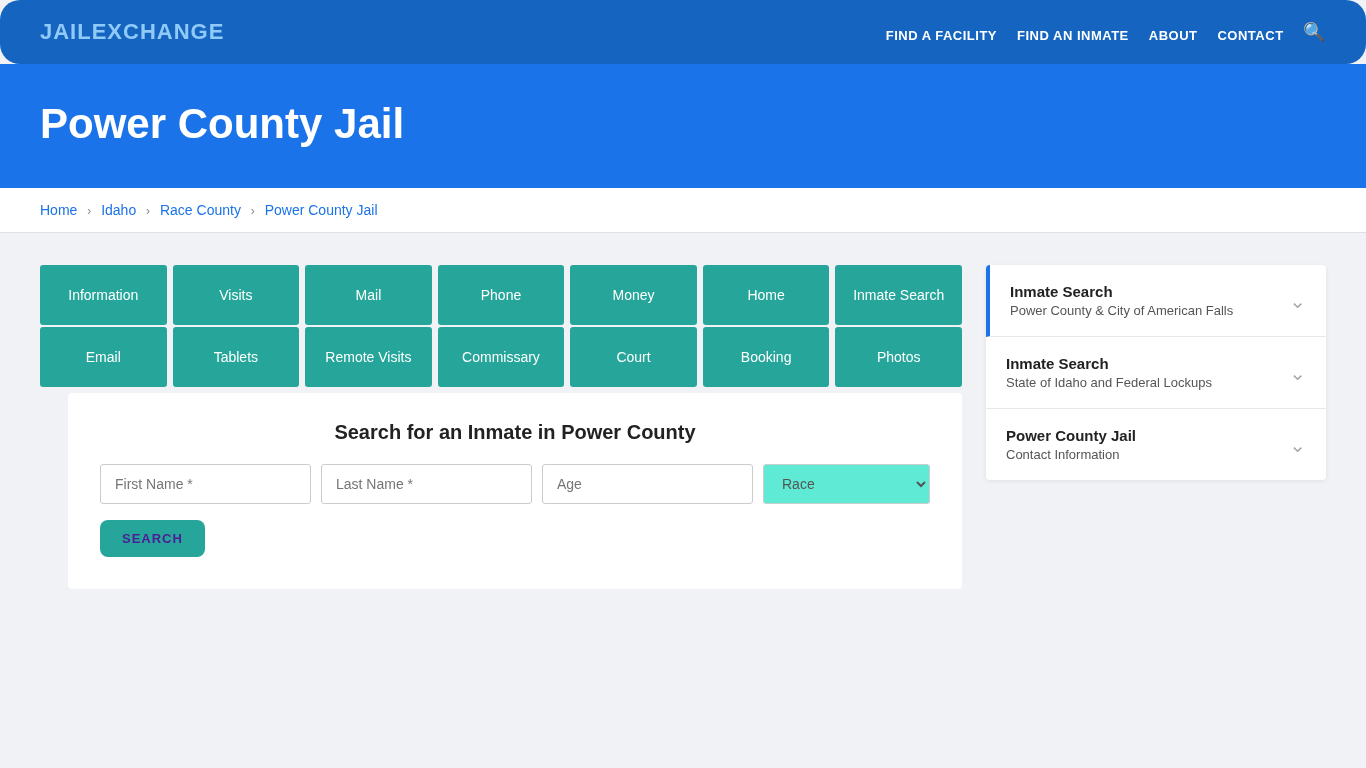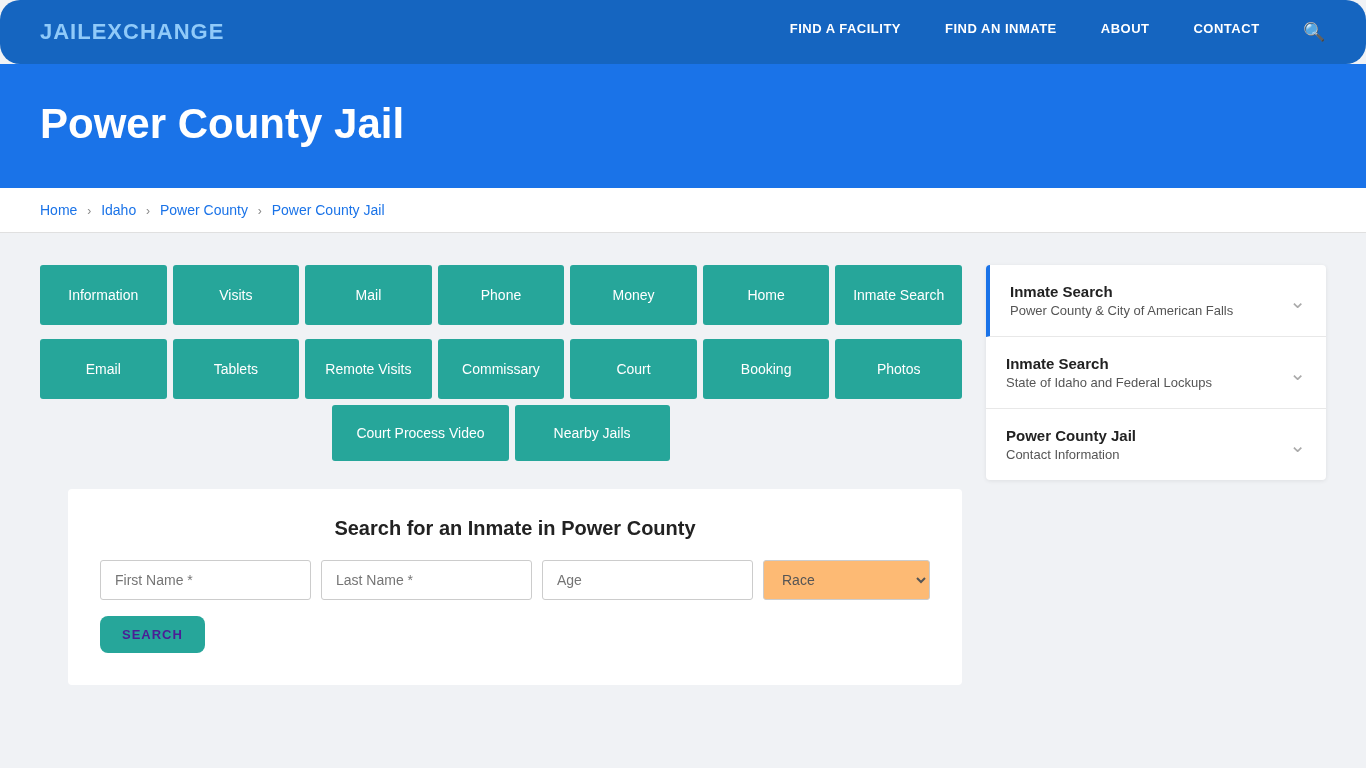--- a/index.html
+++ b/index.html
@@ -26,8 +26,8 @@
     }
     .nav {
       display: flex;
-      align-items: flex-start;
-      gap: 44px;
+      align-items: flex-end;
+      gap: 20px;
     }
     .nav a {
       color: white;

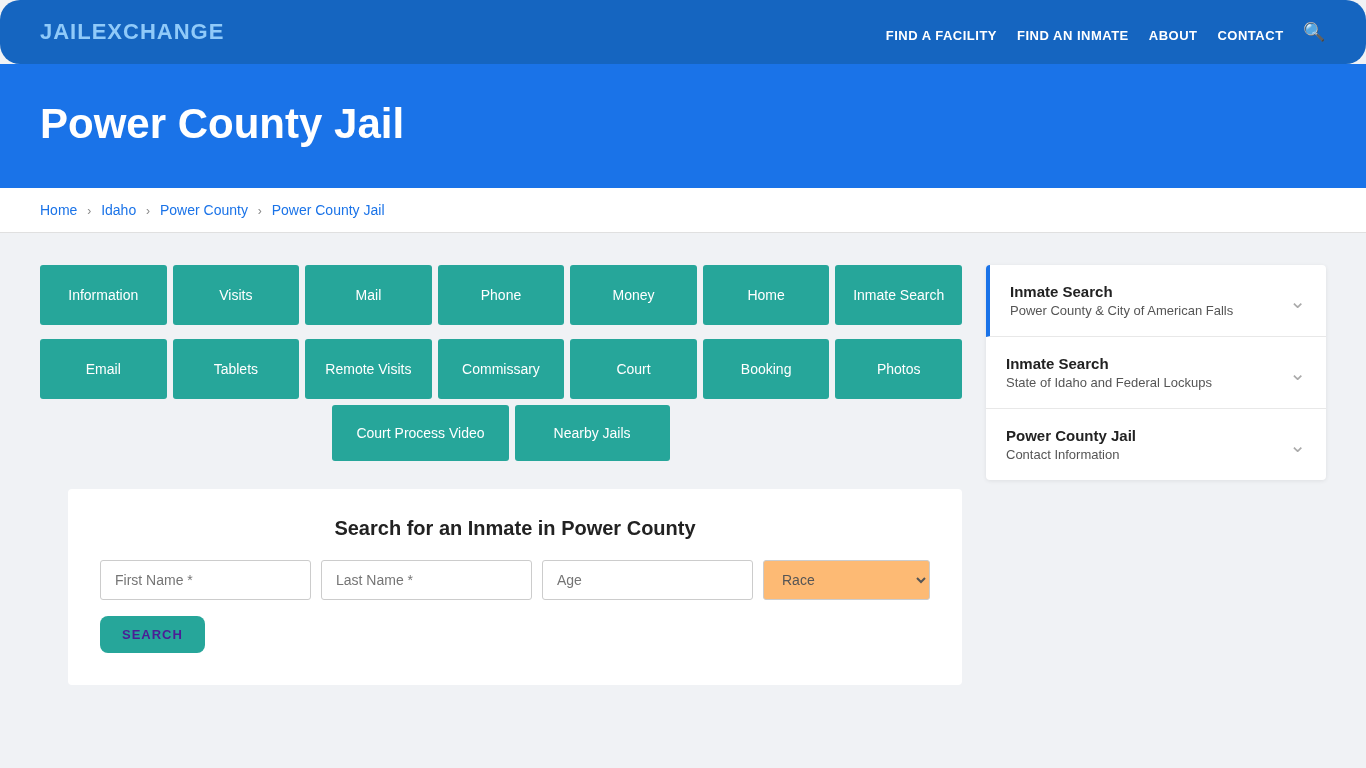--- a/index.html
+++ b/index.html
@@ -240,7 +240,7 @@
   <span class="sep">›</span>
   <a>Idaho</a>
   <span class="sep">›</span>
-  <a>Power County</a>
+  <a>Race County</a>
   <span class="sep">›</span>
   <span class="current">Power County Jail</span>
 </div>

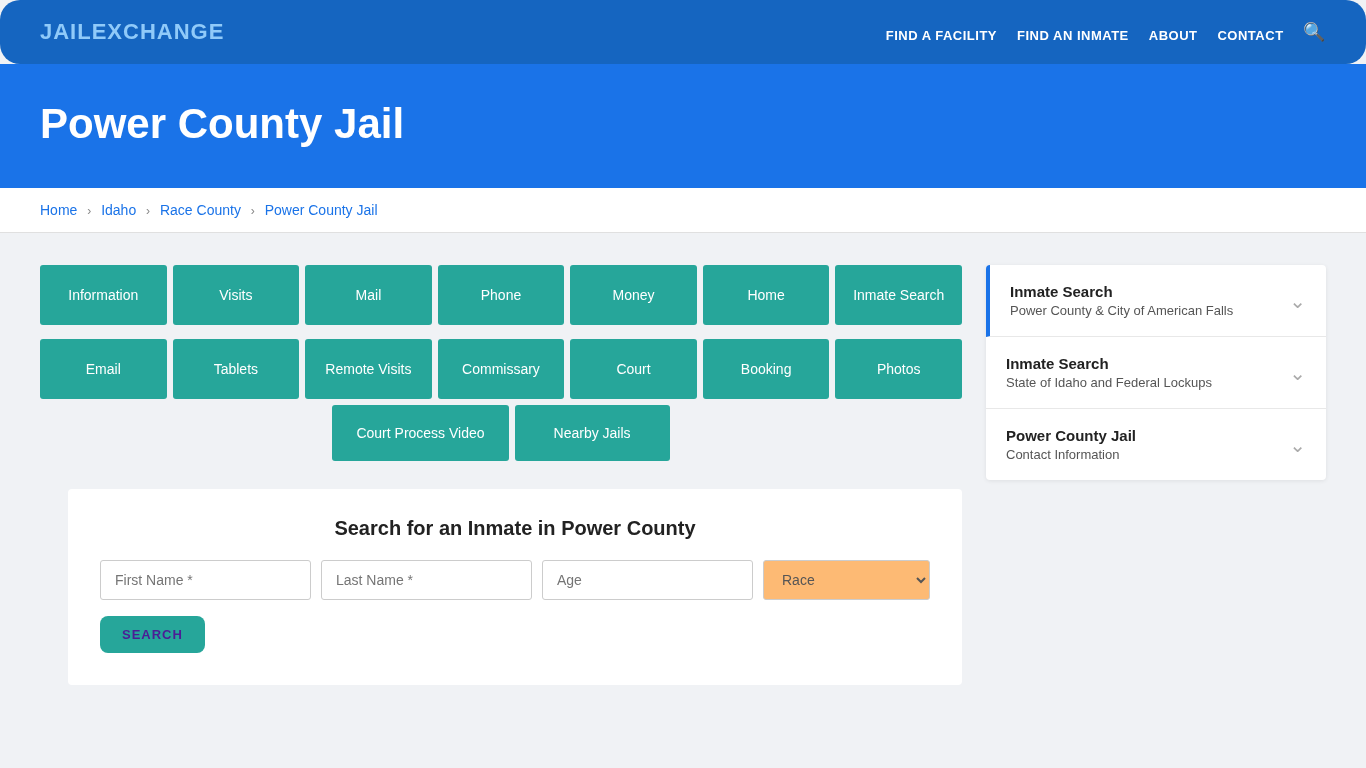--- a/index.html
+++ b/index.html
@@ -92,7 +92,7 @@
       display: grid;
       grid-template-columns: repeat(7, 1fr);
       gap: 6px;
-      margin-bottom: 14px;
+      margin-bottom: 2px;
     }
     .nav-buttons-row2 {
       display: grid;

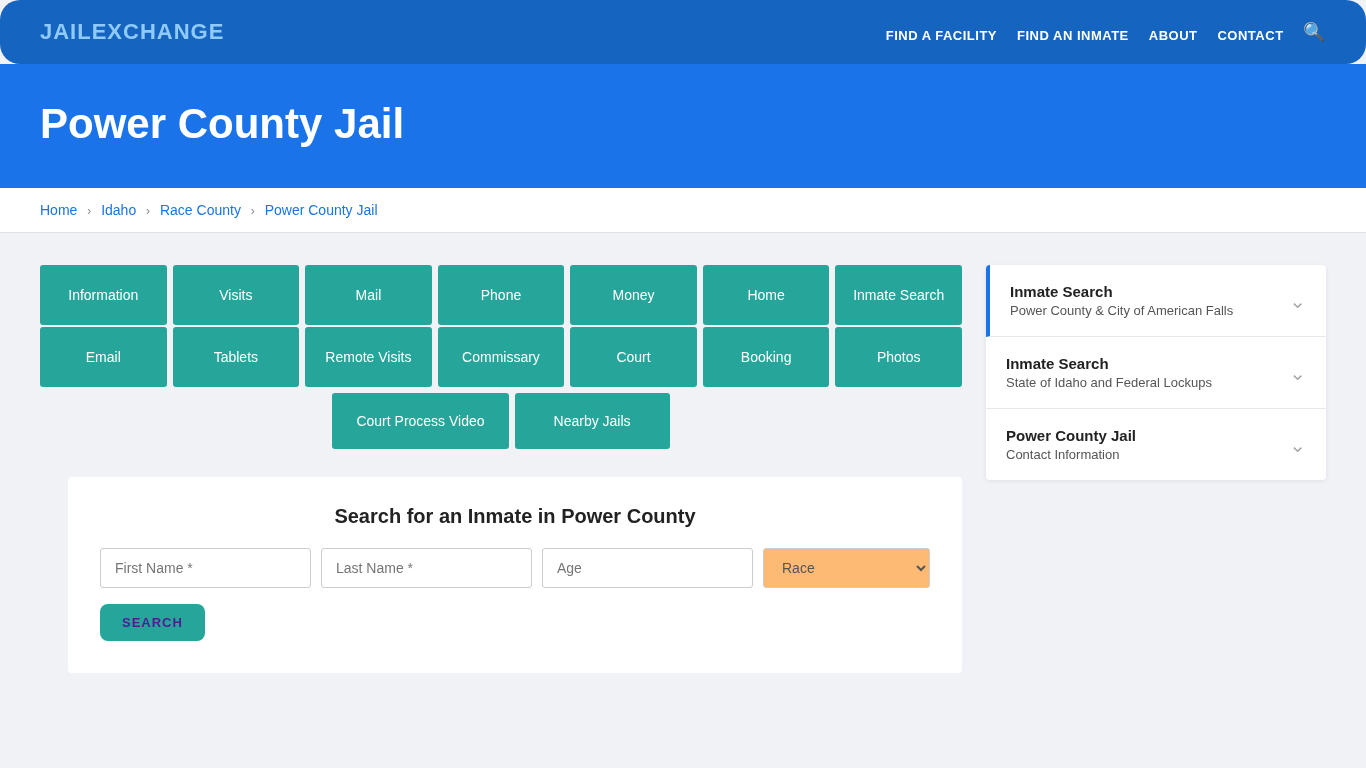--- a/index.html
+++ b/index.html
@@ -268,10 +268,6 @@
       <button class="nav-btn">Photos</button>
     </div>
 
-    <div class="nav-buttons-row3">
-      <button class="nav-btn wide">Court Process Video</button>
-      <button class="nav-btn wide">Nearby Jails</button>
-    </div>
 
     <div class="search-section">
       <h2>Search for an Inmate in Power County</h2>

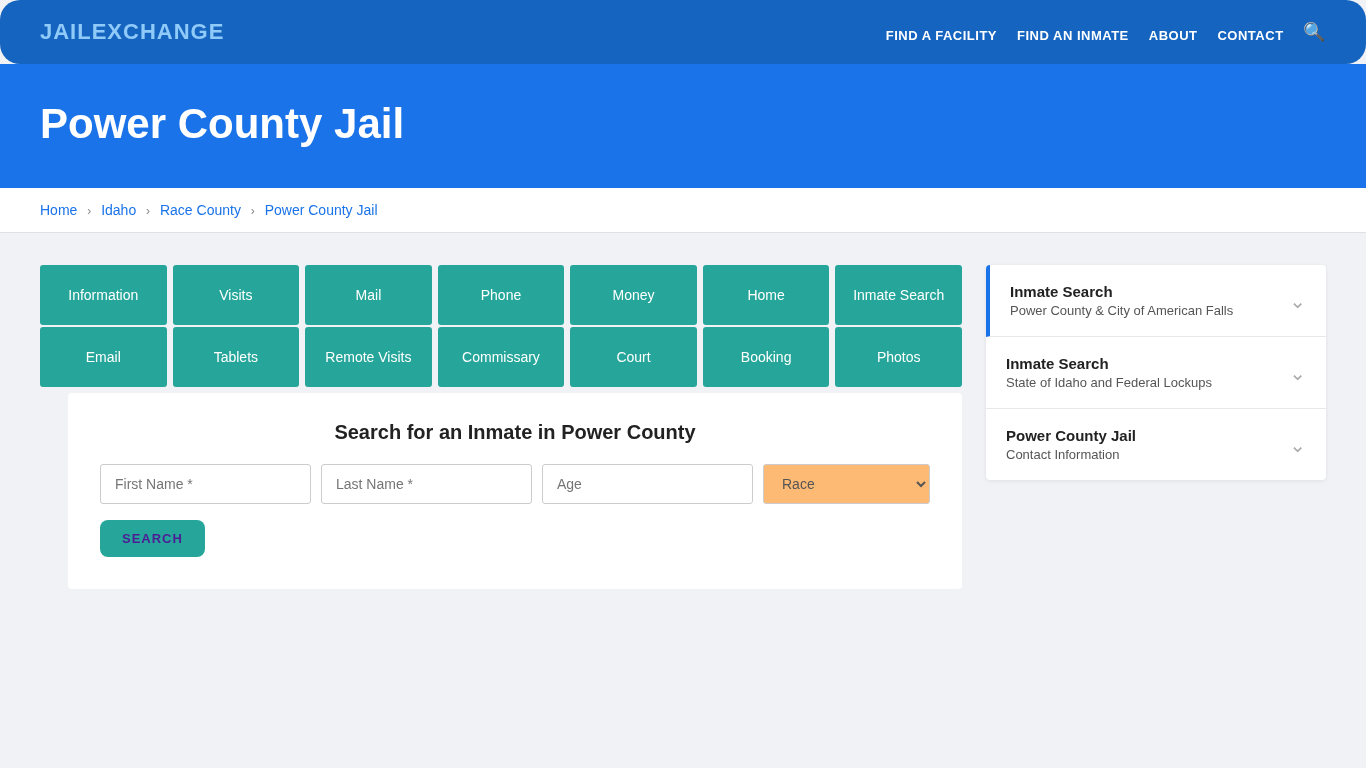--- a/index.html
+++ b/index.html
@@ -154,7 +154,7 @@
     }
     .search-fields select {
       color: #555;
-      background: #fdba74;
+      background: #5eead4;
     }
     .search-btn {
       background: #26a69a;

